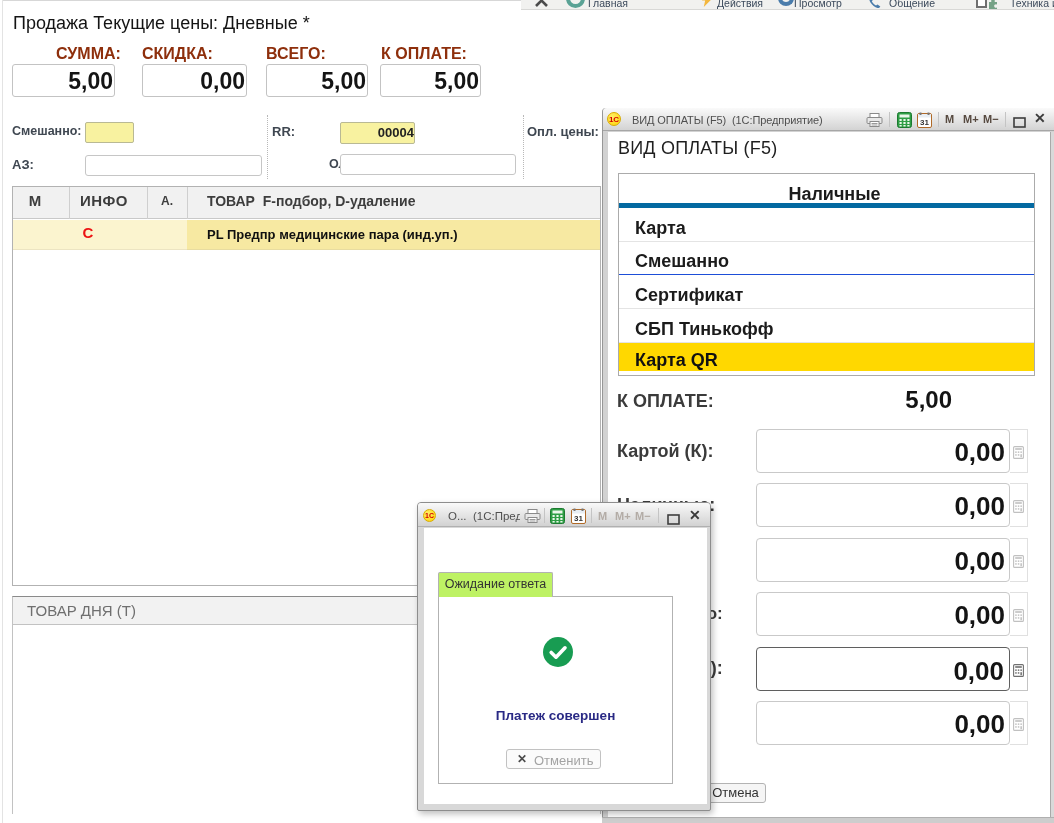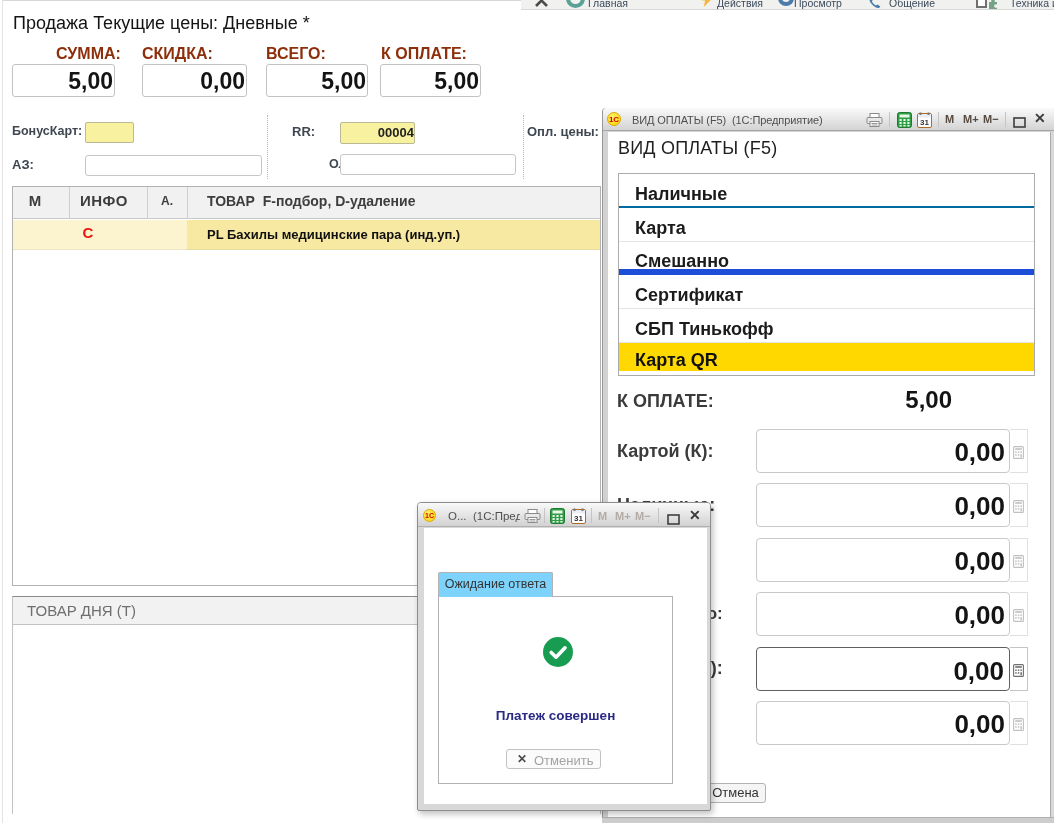--- a/index.html
+++ b/index.html
@@ -60,7 +60,7 @@
 <div class="mbox" style="left:266px;top:64px;width:102px;">5,00</div>
 <div class="mbox" style="left:380px;top:64px;width:101px;">5,00</div>
 
-<div class="lbl" style="left:12px;top:124px;font-size:12.5px;">БонусКарт:</div>
+<div class="lbl" style="left:12px;top:124px;font-size:12.5px;">Смешанно:</div>
 <div class="ybox" style="left:85px;top:122px;width:49px;height:21px;"></div>
 <div class="lbl" style="left:272px;top:124px;margin-left:20px;">RR:</div>
 <div class="ybox" style="left:340px;top:122px;width:75px;height:22px;font-weight:bold;font-size:13px;color:#222;text-align:right;padding:2px 0 0 0;">00004</div>

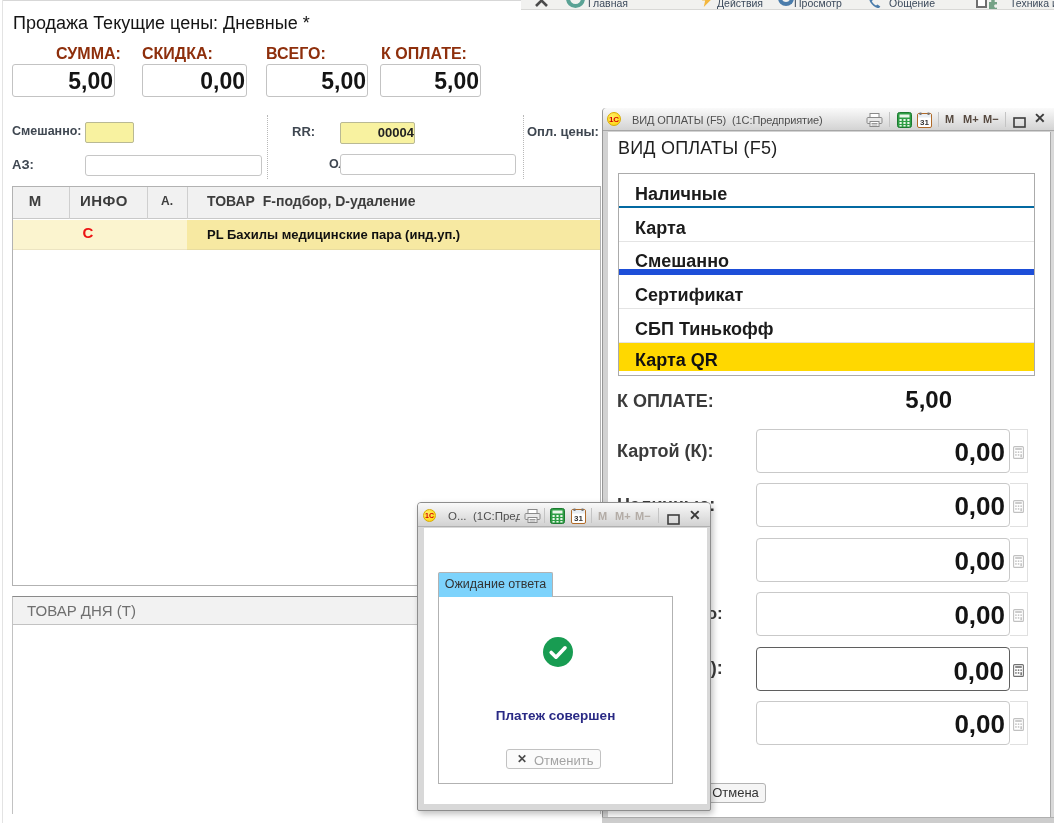--- a/index.html
+++ b/index.html
@@ -62,7 +62,7 @@
 
 <div class="lbl" style="left:12px;top:124px;font-size:12.5px;">Смешанно:</div>
 <div class="ybox" style="left:85px;top:122px;width:49px;height:21px;"></div>
-<div class="lbl" style="left:272px;top:124px;margin-left:20px;">RR:</div>
+<div class="lbl" style="left:272px;top:124px;">RR:</div>
 <div class="ybox" style="left:340px;top:122px;width:75px;height:22px;font-weight:bold;font-size:13px;color:#222;text-align:right;padding:2px 0 0 0;">00004</div>
 <div class="lbl" style="left:527px;top:124px;">Опл. цены:</div>
 <div class="lbl" style="left:12px;top:157px;">АЗ:</div>

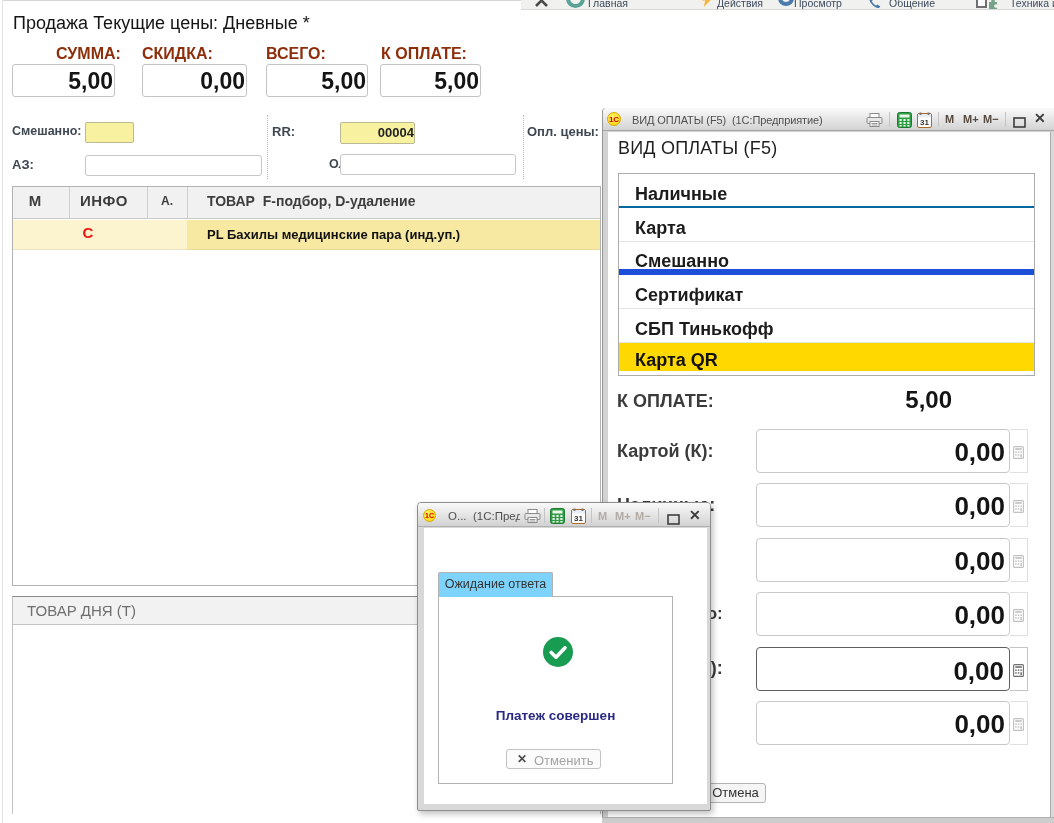--- a/index.html
+++ b/index.html
@@ -148,7 +148,7 @@
   <div class="abs" style="left:16px;top:30px;font-size:18px;letter-spacing:0.2px;color:#1f1f1f;">ВИД ОПЛАТЫ (F5)</div>
 
   <div class="abs" style="left:16px;top:65px;width:417px;height:203px;border:1px solid #ababab;background:#fff;">
-    <div style="position:absolute;left:0;top:0px;width:415px;height:34px;border-bottom:2px solid #0369a1;line-height:40px;padding-left:16px;font-weight:bold;font-size:18px;color:#1b1b1b;">Наличные</div>
+    <div style="position:absolute;left:0;top:0px;width:415px;height:34px;border-bottom:5px solid #0369a1;line-height:40px;padding-left:16px;font-weight:bold;font-size:18px;color:#1b1b1b;text-align:center;">Наличные</div>
     <div style="position:absolute;left:0;top:34px;width:415px;height:34px;border-bottom:1px solid #e4e4e4;line-height:40px;padding-left:16px;font-weight:bold;font-size:18px;color:#1b1b1b;">Карта</div>
     <div style="position:absolute;left:0;top:68px;width:415px;height:33px;border-bottom:6px solid #1d4ed8;line-height:39px;padding-left:16px;font-weight:bold;font-size:18px;color:#1b1b1b;">Смешанно</div>
     <div style="position:absolute;left:0;top:101px;width:415px;height:34px;border-bottom:1px solid #e4e4e4;line-height:40px;padding-left:16px;font-weight:bold;font-size:18px;color:#1b1b1b;">Сертификат</div>

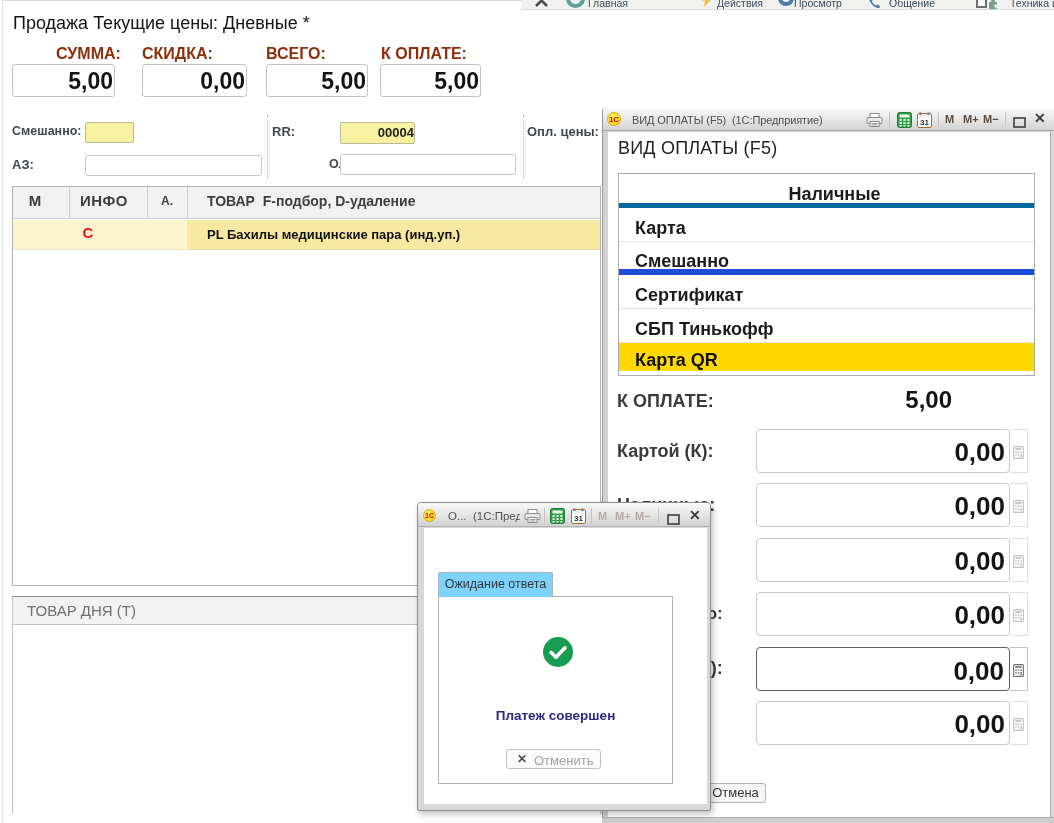--- a/index.html
+++ b/index.html
@@ -85,7 +85,7 @@
   <div class="abs" style="left:0;top:33px;width:174px;height:30px;background:#fbf4cf;border-bottom:1px solid #ece4c2;"></div>
   <div class="abs" style="left:174px;top:33px;width:413px;height:30px;background:#f7e9a2;border-bottom:1px solid #e8dca0;"></div>
   <div class="abs" style="left:56px;top:33px;width:38px;height:30px;line-height:26px;text-align:center;font-weight:bold;font-size:15px;color:#ec1313;">С</div>
-  <div class="abs" style="left:194px;top:33px;height:30px;line-height:30px;font-weight:bold;font-size:13px;color:#101010;">PL Бахилы медицинские пара (инд.уп.)</div>
+  <div class="abs" style="left:194px;top:33px;height:30px;line-height:30px;font-weight:bold;font-size:13px;color:#101010;">PL Предпр медицинские пара (инд.уп.)</div>
 </div>
 
 <div class="abs" style="left:12px;top:596px;width:589px;height:29px;background:#f2f2f2;border:1px solid #c2c2c2;border-top:1px solid #8a8a8a;">

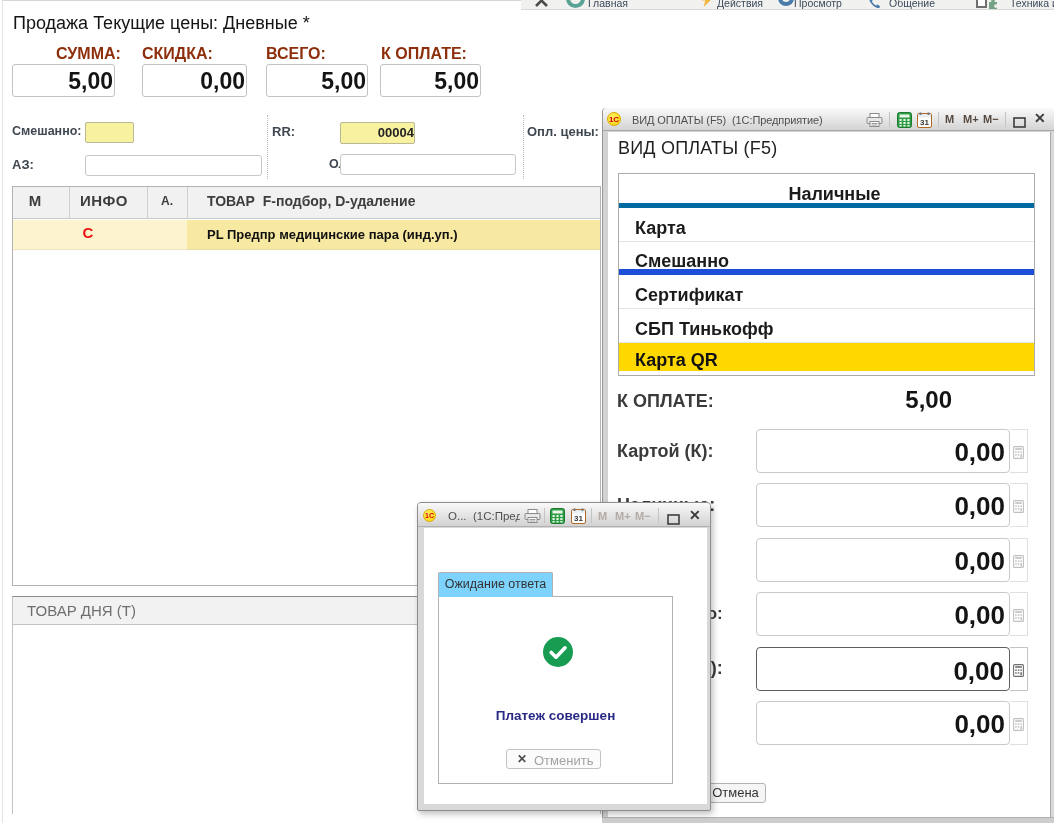--- a/index.html
+++ b/index.html
@@ -150,7 +150,7 @@
   <div class="abs" style="left:16px;top:65px;width:417px;height:203px;border:1px solid #ababab;background:#fff;">
     <div style="position:absolute;left:0;top:0px;width:415px;height:34px;border-bottom:5px solid #0369a1;line-height:40px;padding-left:16px;font-weight:bold;font-size:18px;color:#1b1b1b;text-align:center;">Наличные</div>
     <div style="position:absolute;left:0;top:34px;width:415px;height:34px;border-bottom:1px solid #e4e4e4;line-height:40px;padding-left:16px;font-weight:bold;font-size:18px;color:#1b1b1b;">Карта</div>
-    <div style="position:absolute;left:0;top:68px;width:415px;height:33px;border-bottom:6px solid #1d4ed8;line-height:39px;padding-left:16px;font-weight:bold;font-size:18px;color:#1b1b1b;">Смешанно</div>
+    <div style="position:absolute;left:0;top:68px;width:415px;height:33px;border-bottom:1px solid #1d4ed8;line-height:39px;padding-left:16px;font-weight:bold;font-size:18px;color:#1b1b1b;">Смешанно</div>
     <div style="position:absolute;left:0;top:101px;width:415px;height:34px;border-bottom:1px solid #e4e4e4;line-height:40px;padding-left:16px;font-weight:bold;font-size:18px;color:#1b1b1b;">Сертификат</div>
     <div style="position:absolute;left:0;top:135px;width:415px;height:34px;border-bottom:1px solid #e4e4e4;line-height:40px;padding-left:16px;font-weight:bold;font-size:18px;color:#1b1b1b;">СБП Тинькофф</div>
     <div style="position:absolute;left:0;top:169px;width:415px;height:28px;background:#ffd800;line-height:34px;padding-left:16px;font-weight:bold;font-size:18px;color:#111;">Карта QR</div>

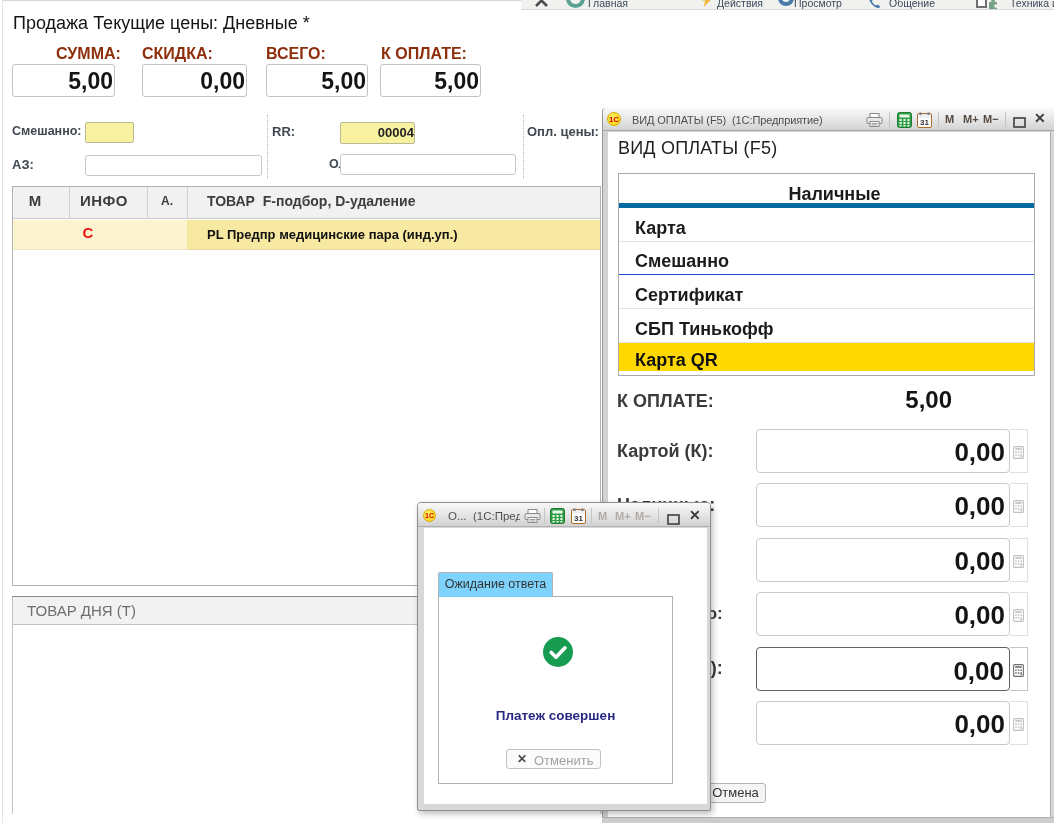--- a/index.html
+++ b/index.html
@@ -307,7 +307,7 @@
 
   <div class="abs" style="left:6px;top:25px;width:283px;height:276px;background:#fff;"></div>
   <div class="abs" style="left:20px;top:93px;width:235px;height:188px;border:1px solid #b2b2b2;background:#fff;"></div>
-  <div class="abs" style="left:20px;top:69px;width:115px;height:25px;border:1px solid #b2b2b2;border-bottom:none;border-radius:2px 2px 0 0;background:#7dd3fc;text-align:center;line-height:22px;font-size:12.5px;color:#333;">Ожидание ответа</div>
+  <div class="abs" style="left:20px;top:69px;width:115px;height:25px;border:1px solid #b2b2b2;border-bottom:none;border-radius:2px 2px 0 0;background:#bef264;text-align:center;line-height:22px;font-size:12.5px;color:#333;">Ожидание ответа</div>
   <div class="abs" style="left:125px;top:134px;width:30px;height:30px;">
     <svg width="30" height="30" viewBox="0 0 30 30">
         <circle cx="15" cy="15" r="15" fill="#189c52"></circle>

